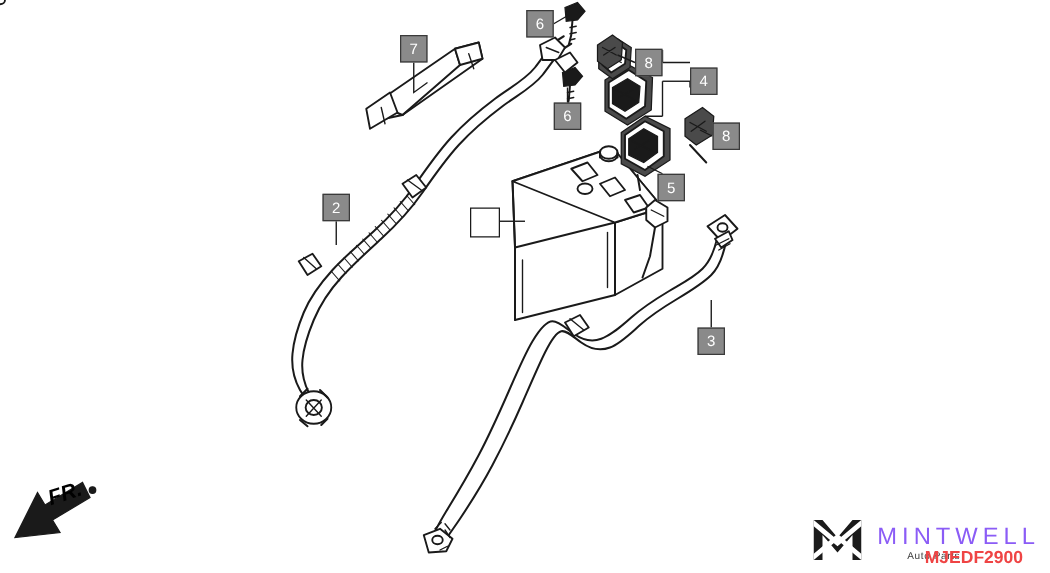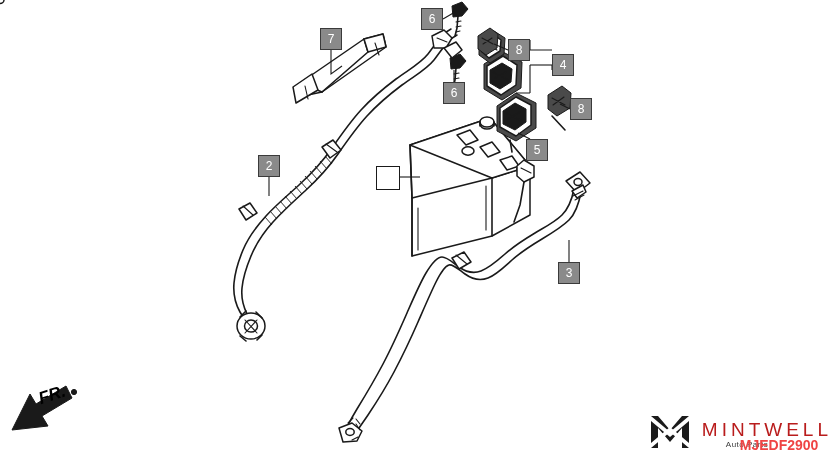--- a/index.html
+++ b/index.html
@@ -57,7 +57,7 @@
   #brand-name{
     font-size:19px;
     letter-spacing:4px;
-    color:#b91c1c;
+    color:#8b5cf6;
     font-family:"Liberation Sans", sans-serif;
     line-height:1;
   }

